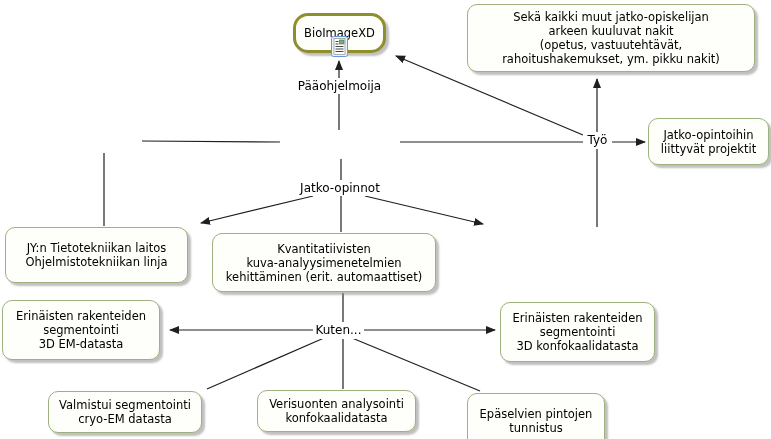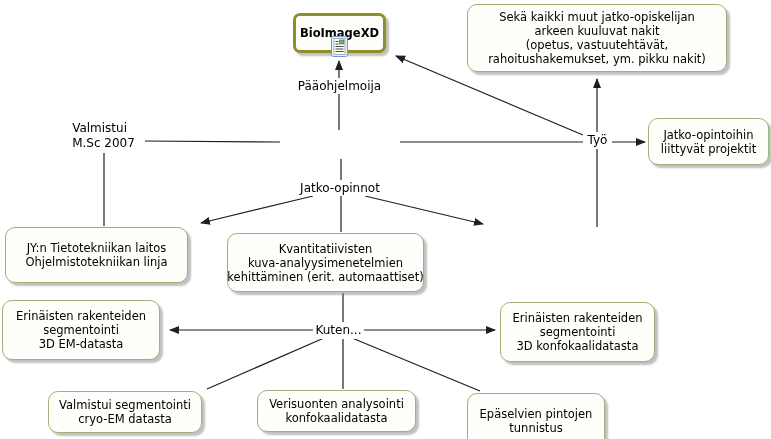--- a/index.html
+++ b/index.html
@@ -78,7 +78,7 @@
     <line x1="4.5" y1="15.5" x2="12.5" y2="15.5" stroke="#333" stroke-width="0.9"></line>
   </svg>
 
-  <div class="node" style="left:467px;top:4px;width:260px;height:68px">
+  <div class="node" style="left:467px;top:4px;width:288px;height:68px">
     <span class="txt">Sekä kaikki muut jatko-opiskelijan
 arkeen kuuluvat nakit
 (opetus, vastuutehtävät,

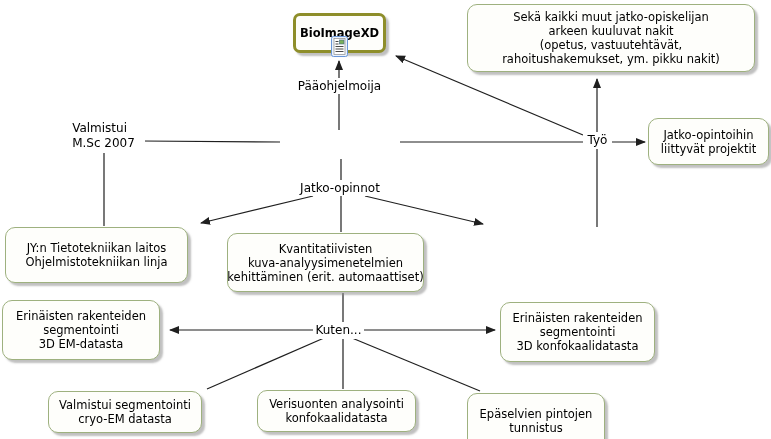--- a/index.html
+++ b/index.html
@@ -20,8 +20,7 @@
   }
   .node.strong {
     border:3.5px solid var(--strong-border,#8e8e2a);
-    border-radius:7px;
-    font-weight:bold;
+    border-radius:15px;
   }
   .txt {
     white-space:pre; text-align:center;

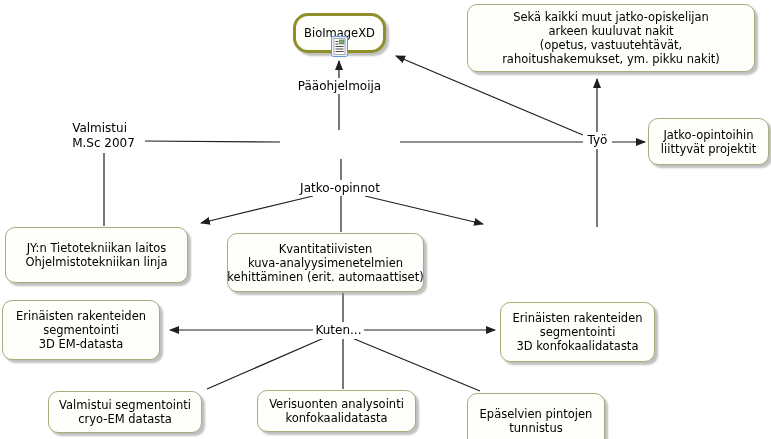--- a/index.html
+++ b/index.html
@@ -130,8 +130,6 @@
   </div>
 
   <div class="edge-label" style="left:295px;top:78px;width:89px;height:16px">Pääohjelmoija</div>
-  <div class="edge-label" style="left:62px;top:120px;width:83px;height:31px">Valmistui
-M.Sc 2007</div>
   <div class="edge-label" style="left:583px;top:132px;width:29px;height:17px">Työ</div>
   <div class="edge-label" style="left:298px;top:180px;width:84px;height:16px">Jatko-opinnot</div>
   <div class="edge-label" style="left:313px;top:322px;width:51px;height:17px">Kuten...</div>

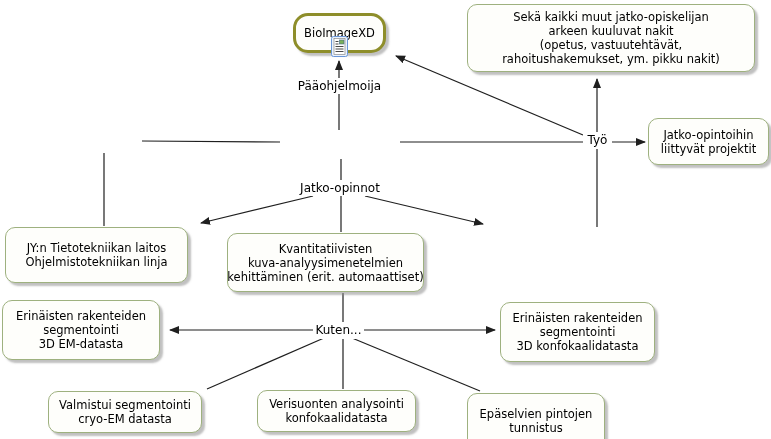--- a/index.html
+++ b/index.html
@@ -95,7 +95,7 @@
 Ohjelmistotekniikan linja</span>
   </div>
 
-  <div class="node" style="left:227px;top:233px;width:197px;height:59px">
+  <div class="node" style="left:212px;top:233px;width:224px;height:59px">
     <span class="txt">Kvantitatiivisten
 kuva-analyysimenetelmien
 kehittäminen (erit. automaattiset)</span>

